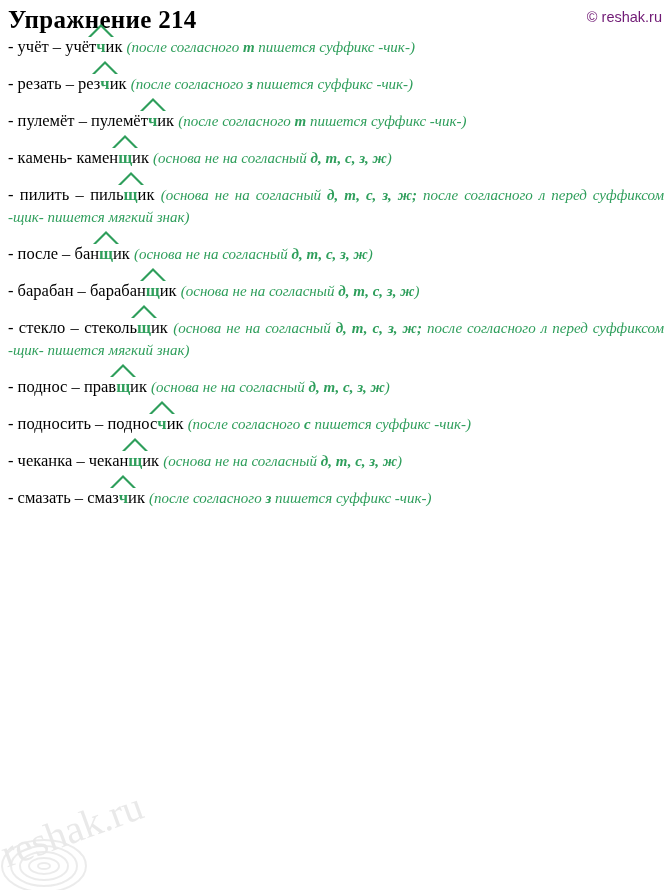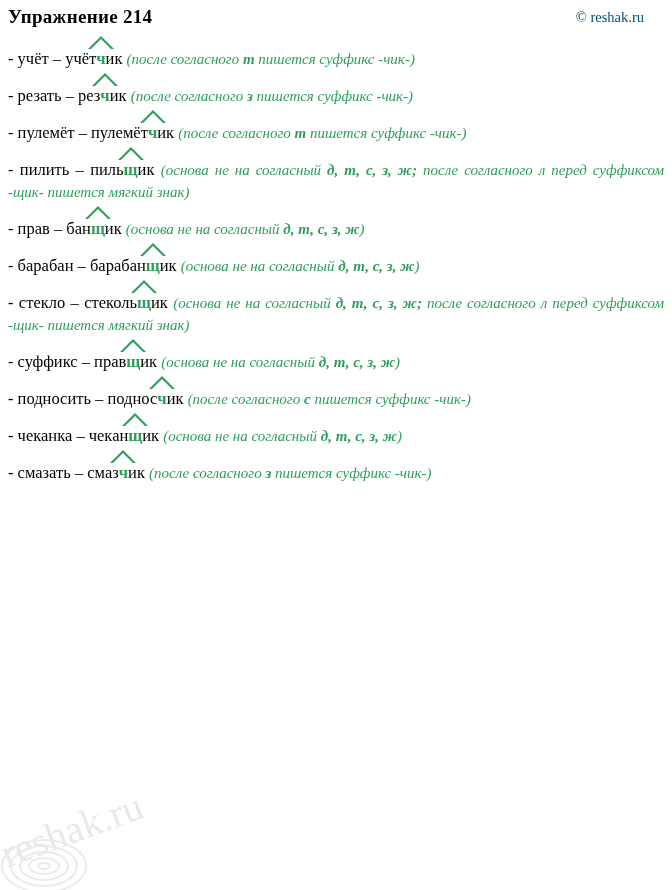--- a/index.html
+++ b/index.html
@@ -32,7 +32,7 @@
   .title {
     font-family: "Liberation Serif", serif;
     font-weight: bold;
-    font-size: 19px;
+    font-size: 25px;
     letter-spacing: 0.3px;
     margin: 0;
     display: inline-block;

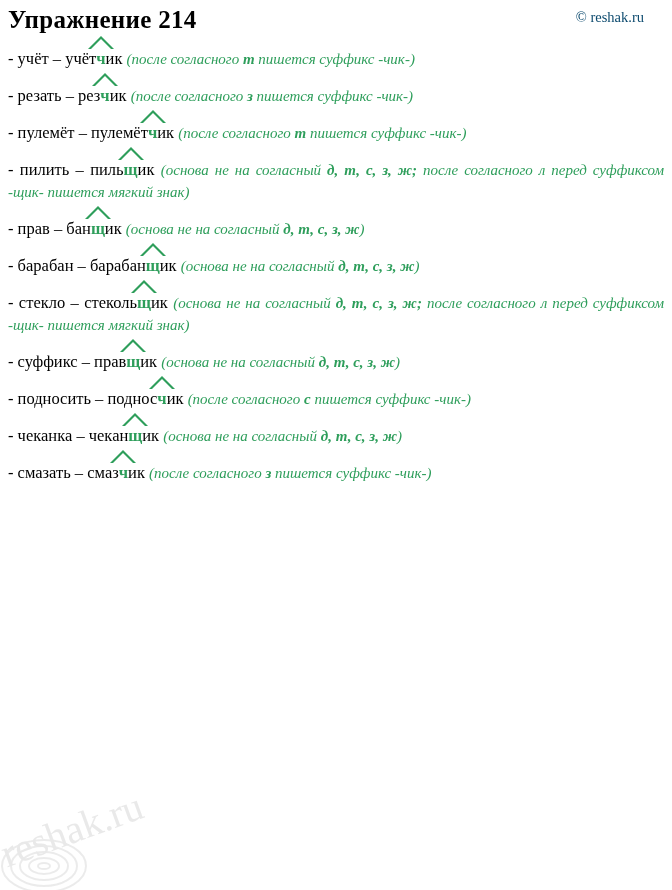--- a/index.html
+++ b/index.html
@@ -39,11 +39,11 @@
   }
   .copyright {
     position: absolute;
-    right: 20px;
+    right: 2px;
     top: 3px;
-    font-family: Liberation Serif, serif;
+    font-family: Liberation Sans, sans-serif;
     font-size: 14.5px;
-    color: #0c4a6e;
+    color: #701a75;
   }
 
   

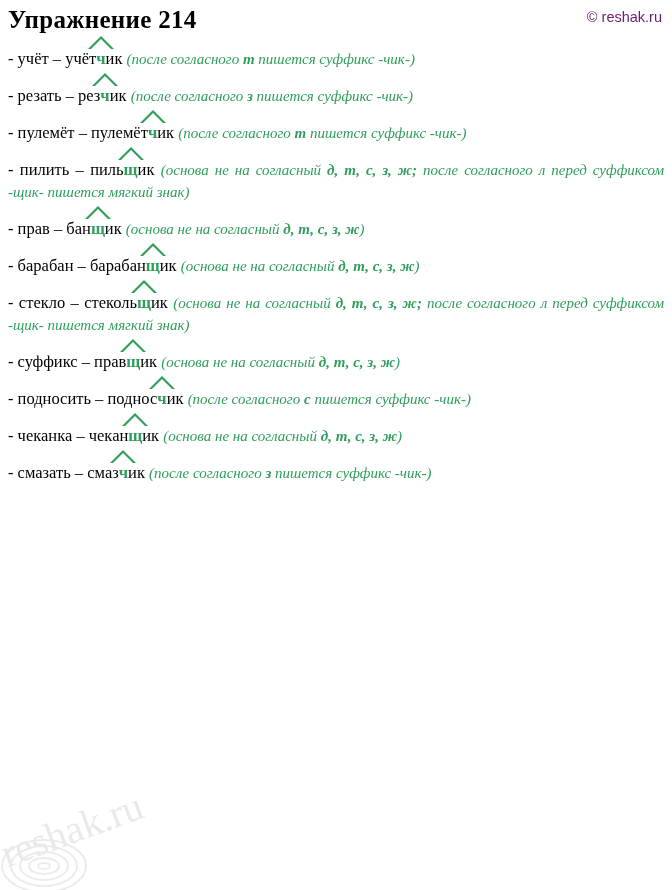--- a/index.html
+++ b/index.html
@@ -48,7 +48,7 @@
 
   
   .lines {
-    margin-top: 16px;
+    margin-top: 4px;
   }
   .line {
     position: relative;

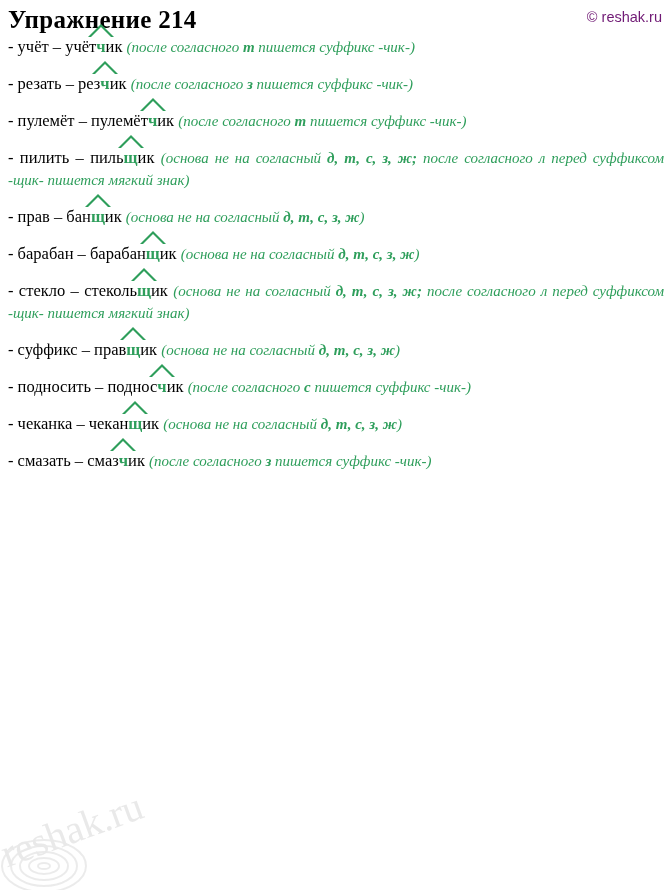--- a/index.html
+++ b/index.html
@@ -143,6 +143,7 @@
       <div class="line"><span class="word"><span>- учёт – учёт</span><span class="sfx">ч</span><span>ик</span></span> <span class="note"><span>(после согласного </span><b>т</b><span> пишется суффикс -чик-)</span></span></div>
       <div class="line"><span class="word"><span>- резать – рез</span><span class="sfx">ч</span><span>ик</span></span> <span class="note"><span>(после согласного </span><b>з</b><span> пишется суффикс -чик-)</span></span></div>
       <div class="line"><span class="word"><span>- пулемёт – пулемёт</span><span class="sfx">ч</span><span>ик</span></span> <span class="note"><span>(после согласного </span><b>т</b><span> пишется суффикс -чик-)</span></span></div>
+      <div class="line"><span class="word"><span>- камень- камен</span><span class="sfx">щ</span><span>ик</span></span> <span class="note"><span>(основа не на согласный </span><b>д, т, с, з, ж</b><span>)</span></span></div>
       <div class="line"><span class="word"><span>- пилить – пиль</span><span class="sfx">щ</span><span>ик</span></span> <span class="note"><span>(основа не на согласный </span><b>д, т, с, з, ж;</b><span> после согласного л перед суффиксом -щик- пишется мягкий знак)</span></span></div>
       <div class="line"><span class="word"><span>- прав – бан</span><span class="sfx">щ</span><span>ик</span></span> <span class="note"><span>(основа не на согласный </span><b>д, т, с, з, ж</b><span>)</span></span></div>
       <div class="line"><span class="word"><span>- барабан – барабан</span><span class="sfx">щ</span><span>ик</span></span> <span class="note"><span>(основа не на согласный </span><b>д, т, с, з, ж</b><span>)</span></span></div>

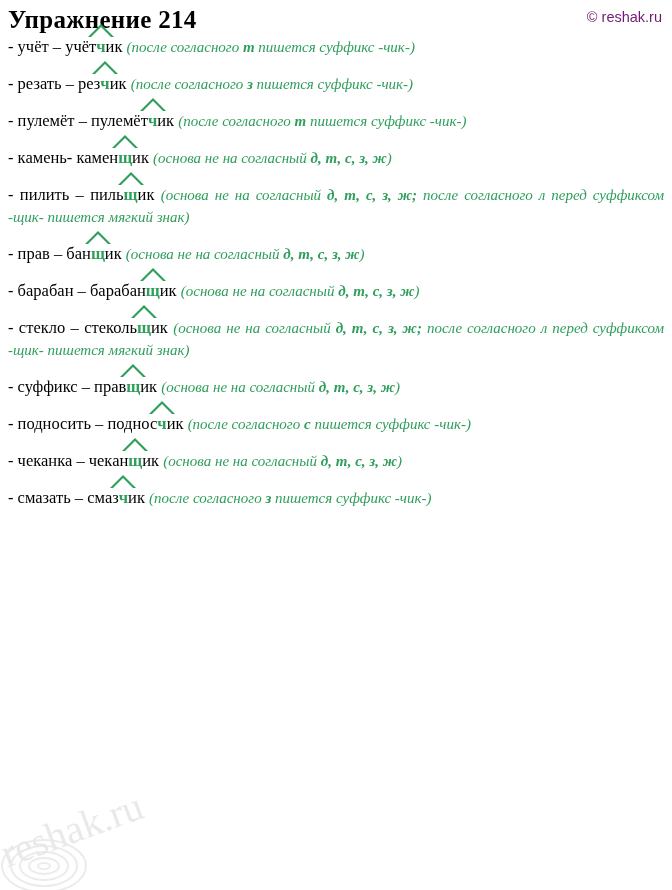--- a/index.html
+++ b/index.html
@@ -145,7 +145,7 @@
       <div class="line"><span class="word"><span>- пулемёт – пулемёт</span><span class="sfx">ч</span><span>ик</span></span> <span class="note"><span>(после согласного </span><b>т</b><span> пишется суффикс -чик-)</span></span></div>
       <div class="line"><span class="word"><span>- камень- камен</span><span class="sfx">щ</span><span>ик</span></span> <span class="note"><span>(основа не на согласный </span><b>д, т, с, з, ж</b><span>)</span></span></div>
       <div class="line"><span class="word"><span>- пилить – пиль</span><span class="sfx">щ</span><span>ик</span></span> <span class="note"><span>(основа не на согласный </span><b>д, т, с, з, ж;</b><span> после согласного л перед суффиксом -щик- пишется мягкий знак)</span></span></div>
-      <div class="line"><span class="word"><span>- прав – бан</span><span class="sfx">щ</span><span>ик</span></span> <span class="note"><span>(основа не на согласный </span><b>д, т, с, з, ж</b><span>)</span></span></div>
+      <div class="line"><span class="word"><span>- после – бан</span><span class="sfx">щ</span><span>ик</span></span> <span class="note"><span>(основа не на согласный </span><b>д, т, с, з, ж</b><span>)</span></span></div>
       <div class="line"><span class="word"><span>- барабан – барабан</span><span class="sfx">щ</span><span>ик</span></span> <span class="note"><span>(основа не на согласный </span><b>д, т, с, з, ж</b><span>)</span></span></div>
       <div class="line"><span class="word"><span>- стекло – стеколь</span><span class="sfx">щ</span><span>ик</span></span> <span class="note"><span>(основа не на согласный </span><b>д, т, с, з, ж;</b><span> после согласного л перед суффиксом -щик- пишется мягкий знак)</span></span></div>
       <div class="line"><span class="word"><span>- суффикс – прав</span><span class="sfx">щ</span><span>ик</span></span> <span class="note"><span>(основа не на согласный </span><b>д, т, с, з, ж</b><span>)</span></span></div>

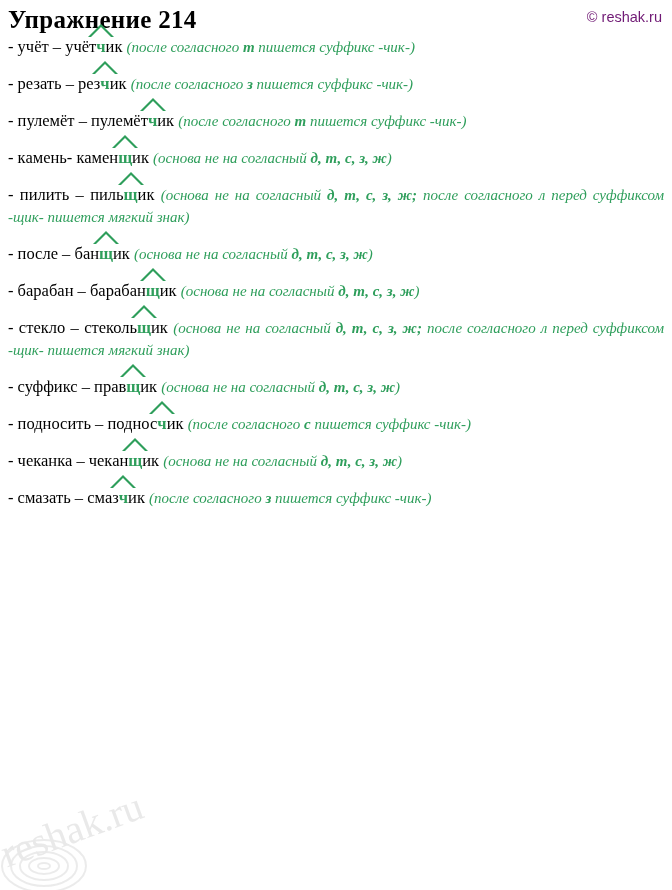--- a/index.html
+++ b/index.html
@@ -148,7 +148,7 @@
       <div class="line"><span class="word"><span>- после – бан</span><span class="sfx">щ</span><span>ик</span></span> <span class="note"><span>(основа не на согласный </span><b>д, т, с, з, ж</b><span>)</span></span></div>
       <div class="line"><span class="word"><span>- барабан – барабан</span><span class="sfx">щ</span><span>ик</span></span> <span class="note"><span>(основа не на согласный </span><b>д, т, с, з, ж</b><span>)</span></span></div>
       <div class="line"><span class="word"><span>- стекло – стеколь</span><span class="sfx">щ</span><span>ик</span></span> <span class="note"><span>(основа не на согласный </span><b>д, т, с, з, ж;</b><span> после согласного л перед суффиксом -щик- пишется мягкий знак)</span></span></div>
-      <div class="line"><span class="word"><span>- суффикс – прав</span><span class="sfx">щ</span><span>ик</span></span> <span class="note"><span>(основа не на согласный </span><b>д, т, с, з, ж</b><span>)</span></span></div>
+      <div class="line"><span class="word"><span>- поднос – прав</span><span class="sfx">щ</span><span>ик</span></span> <span class="note"><span>(основа не на согласный </span><b>д, т, с, з, ж</b><span>)</span></span></div>
       <div class="line"><span class="word"><span>- подносить – поднос</span><span class="sfx">ч</span><span>ик</span></span> <span class="note"><span>(после согласного </span><b>с</b><span> пишется суффикс -чик-)</span></span></div>
       <div class="line"><span class="word"><span>- чеканка – чекан</span><span class="sfx">щ</span><span>ик</span></span> <span class="note"><span>(основа не на согласный </span><b>д, т, с, з, ж</b><span>)</span></span></div>
       <div class="line"><span class="word"><span>- смазать – смаз</span><span class="sfx">ч</span><span>ик</span></span> <span class="note"><span>(после согласного </span><b>з</b><span> пишется суффикс -чик-)</span></span></div>

